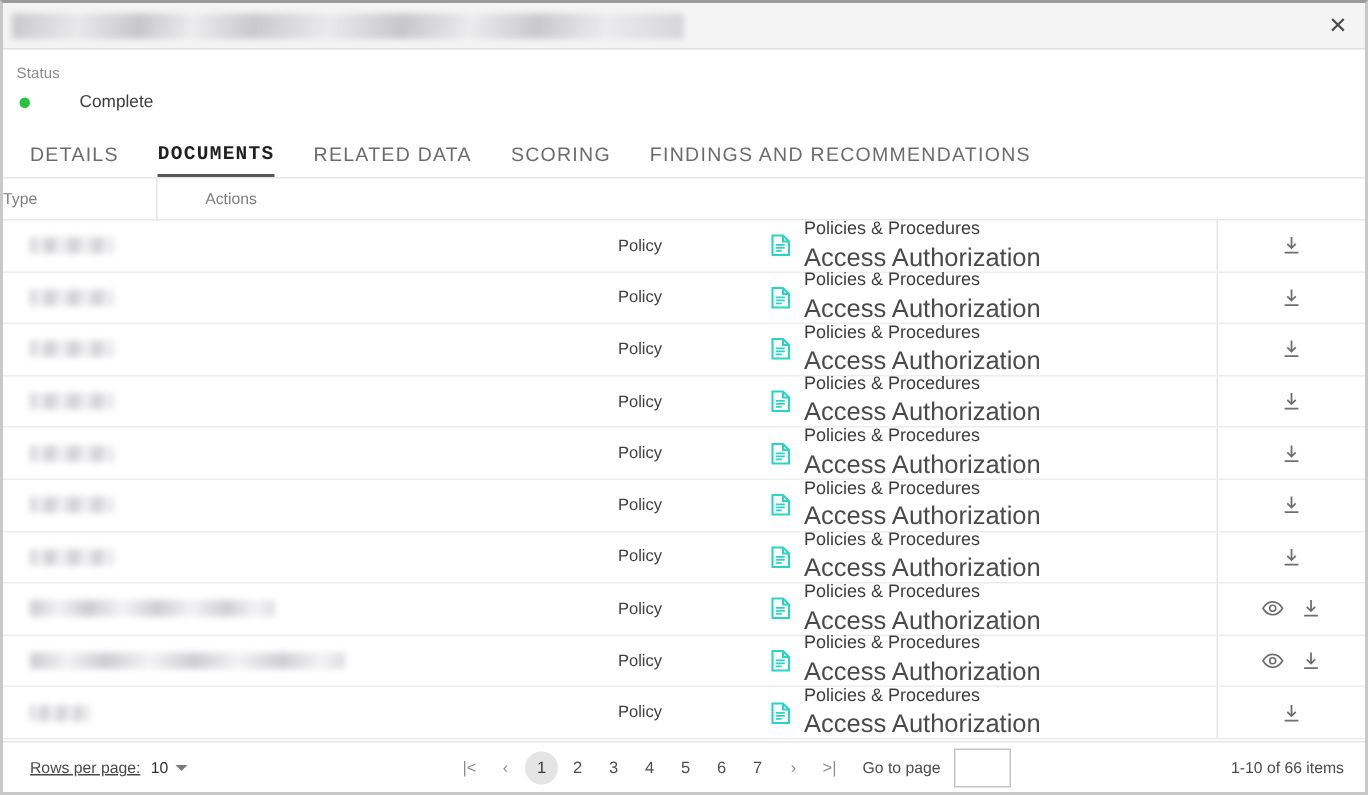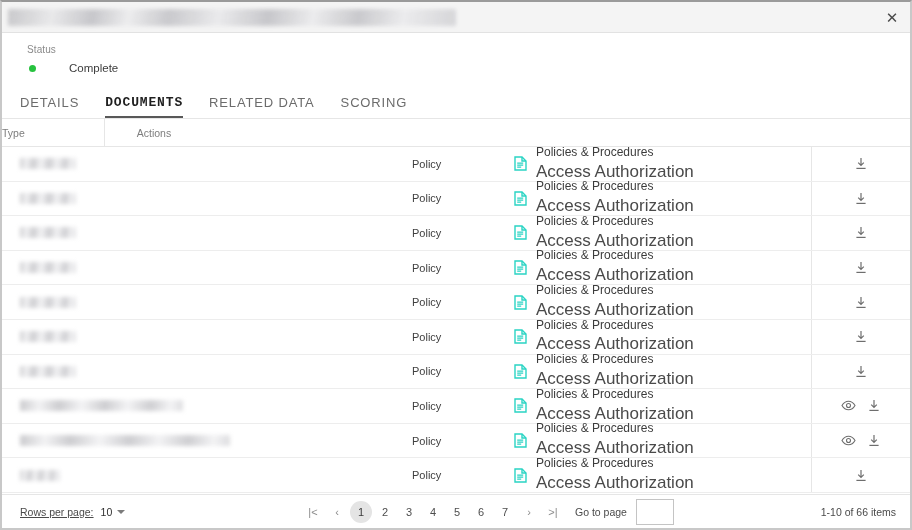--- a/index.html
+++ b/index.html
@@ -58,7 +58,7 @@
   }
 
   
-  .status-area { padding: 11px 12px 0 9px; margin-left: 16px; }
+  .status-area { padding: 11px 12px 0 9px; }
   .status-label {
     font-size: 10px;
     color: #8a8a8a;

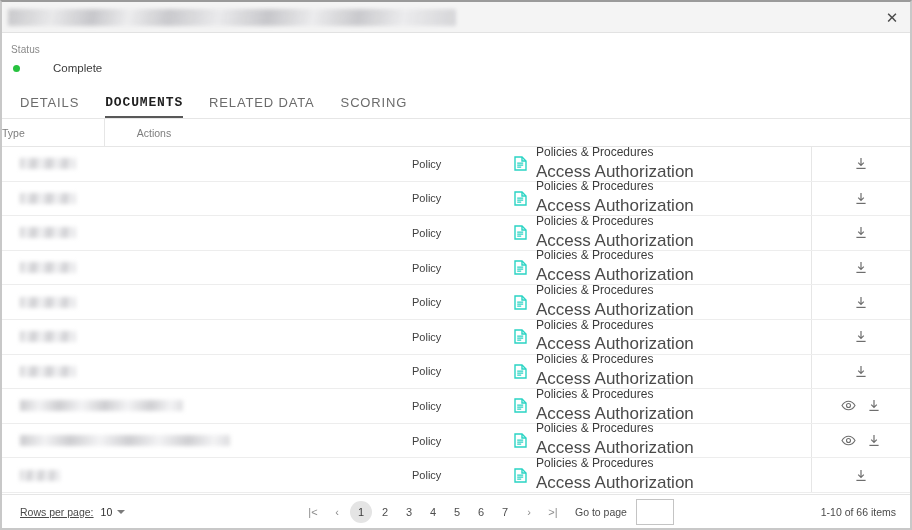--- a/index.html
+++ b/index.html
@@ -259,6 +259,7 @@
     <div class="tab active">DOCUMENTS</div>
     <div class="tab">RELATED DATA</div>
     <div class="tab">SCORING</div>
+    <div class="tab">FINDINGS AND RECOMMENDATIONS</div>
   </div>
 
   <div class="table">

